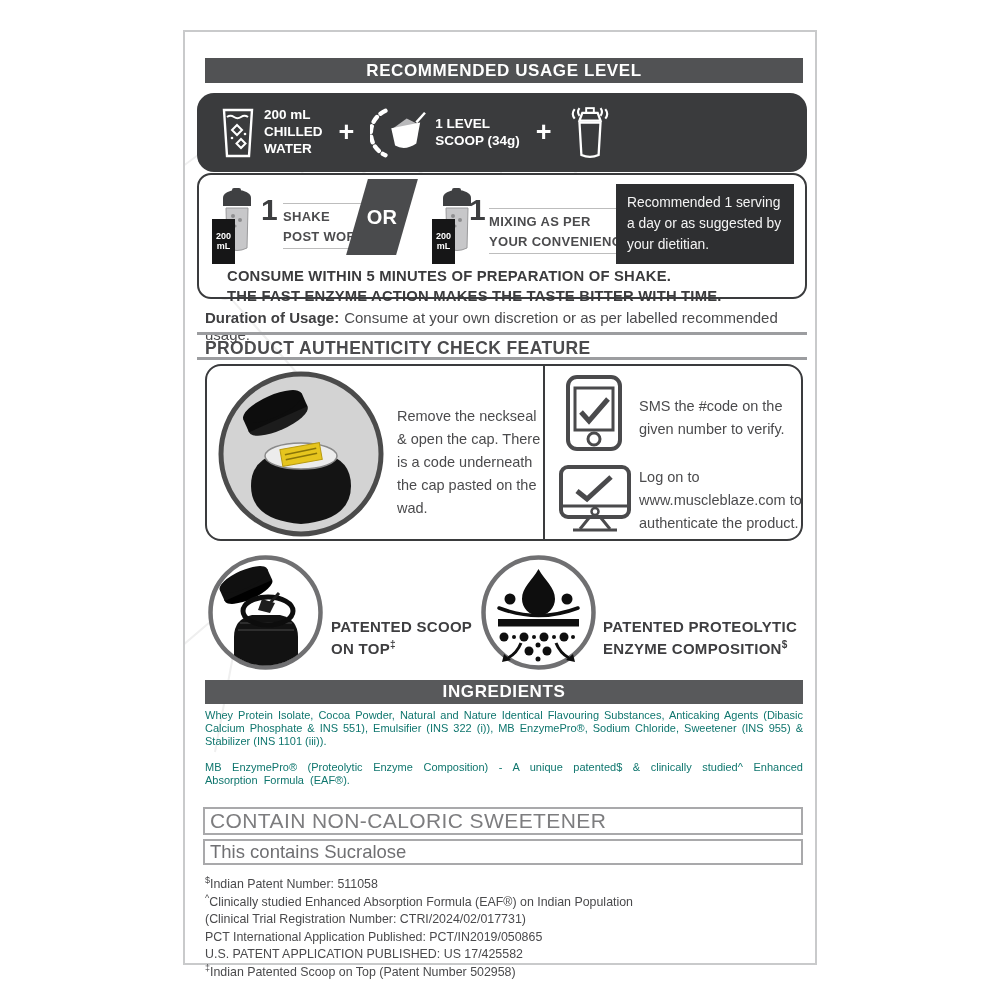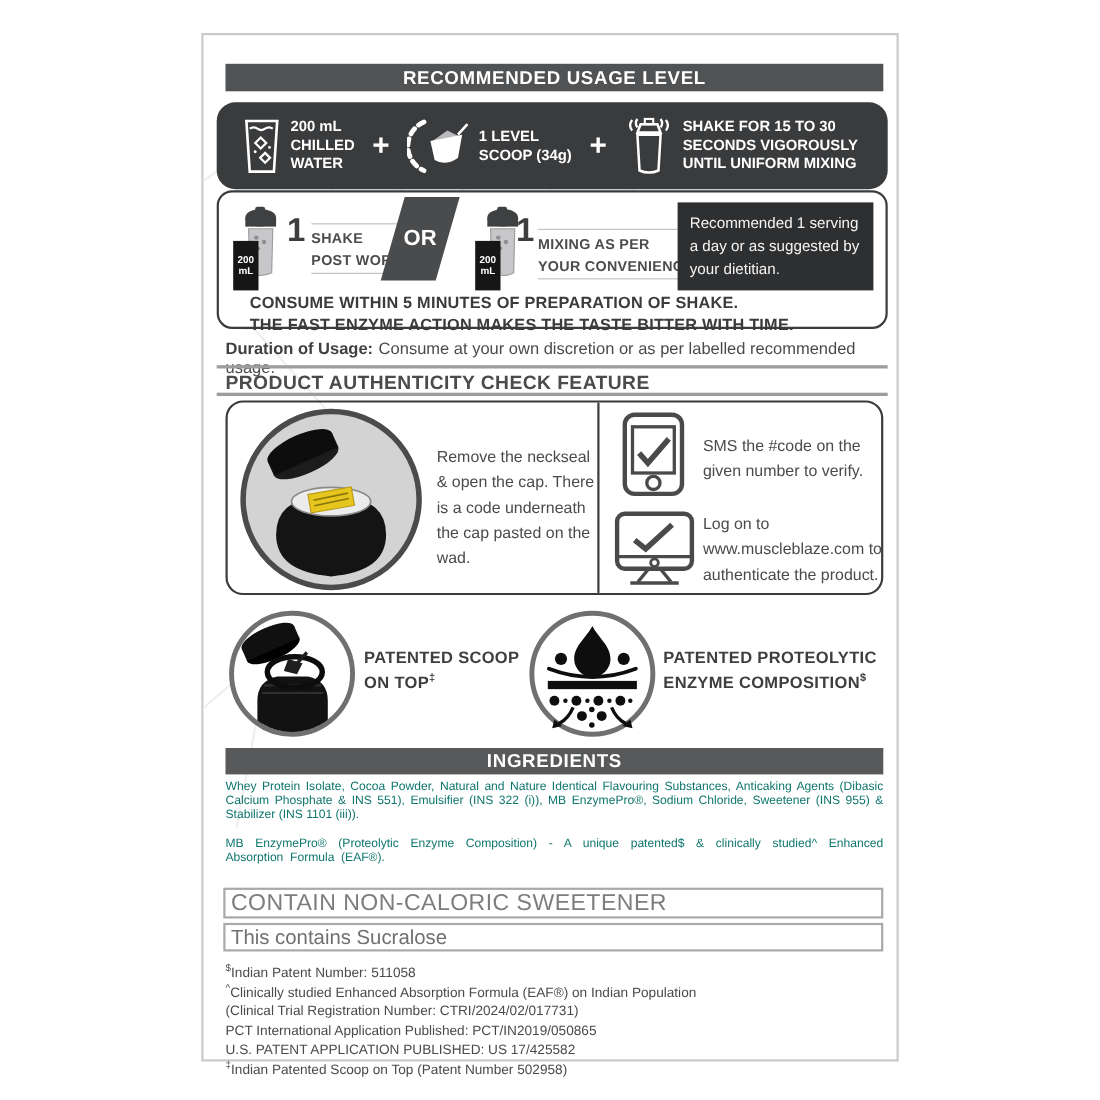--- a/index.html
+++ b/index.html
@@ -145,11 +145,6 @@
           <path d="M15,8 L31,8 L34,16 L12,16 Z" stroke="#fff" stroke-width="2.4" fill="none"></path>
           <path d="M12,18 L34,18 L32,52 Q23,56 14,52 Z" stroke="#fff" stroke-width="2.4" fill="none"></path>
         </svg>
-        <div class="u-text">
-          <div>SHAKE FOR 15 TO 30</div>
-          <div>SECONDS VIGOROUSLY</div>
-          <div>UNTIL UNIFORM MIXING</div>
-        </div>
       </div>
     </div>
 

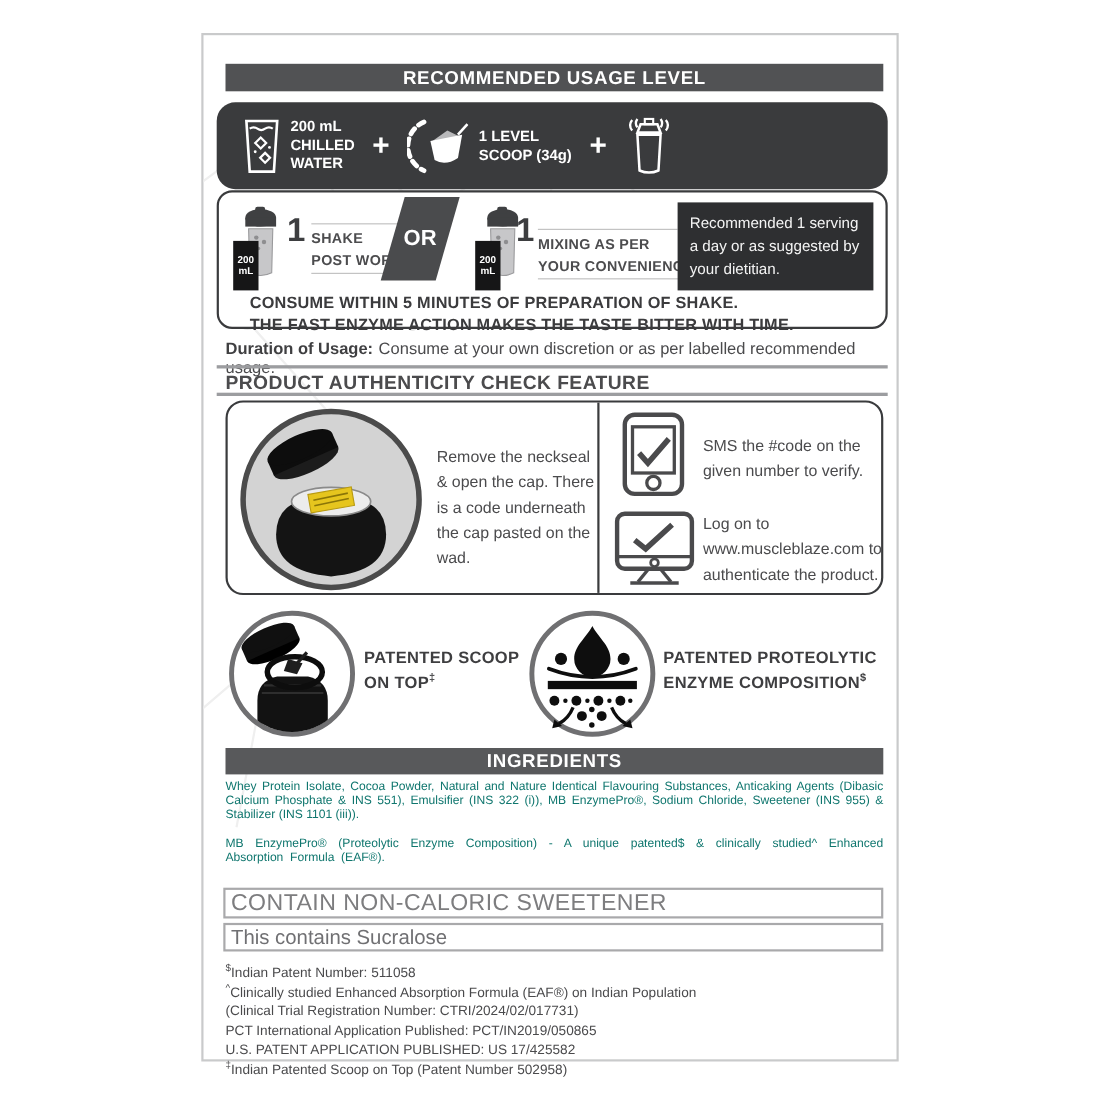--- a/index.html
+++ b/index.html
@@ -61,7 +61,7 @@
   .auth-text { position:absolute; font-size:14.5px; color:#4b4b4d; line-height:1.58; }
 
   .pat-caption { position:absolute; font-weight:bold; font-size:15px; color:#3e3e40;
-                 line-height:1.45; letter-spacing:.3px; }
+                 line-height:1.45; letter-spacing:.3px;margin-top:28px; }
   .pat-caption sup { font-size:10px; }
 
   .ing-bar { left:20px; top:648px; width:598px; height:24px; background:#58595b; color:#fff;

